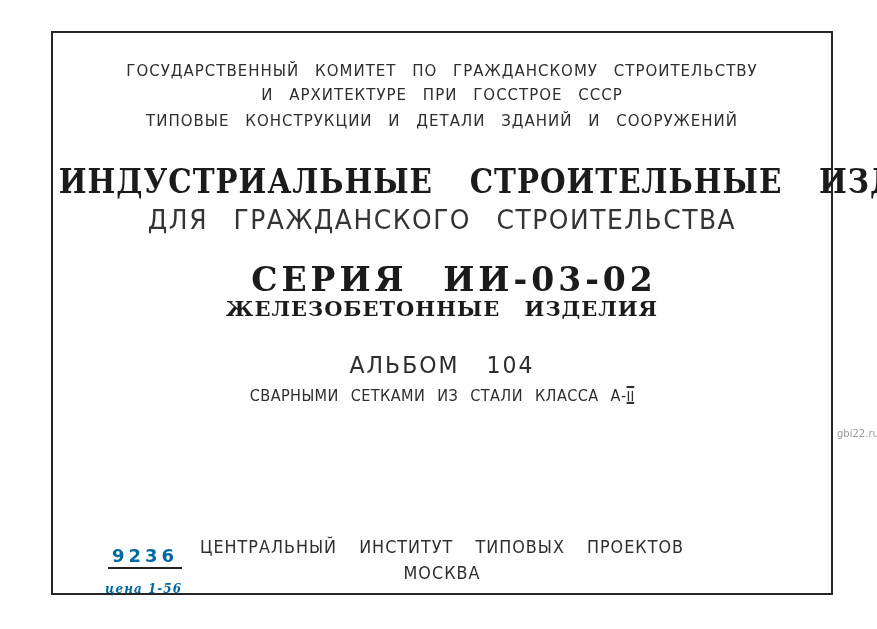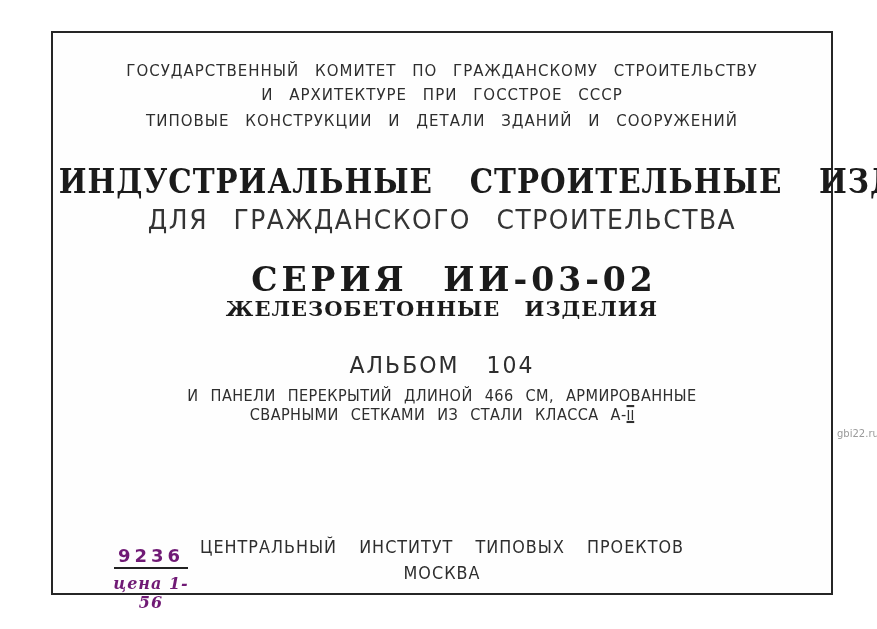--- a/index.html
+++ b/index.html
@@ -87,7 +87,6 @@
 <div class="block hand album" style="top:353px;">АЛЬБОМ 104</div>
 
 <div class="block hand desc" style="top:387px;">
-  <div>И ПАНЕЛИ ПЕРЕКРЫТИЙ ДЛИНОЙ 466 СМ, АРМИРОВАННЫЕ</div>
   <div><span>СВАРНЫМИ СЕТКАМИ ИЗ СТАЛИ КЛАССА А-</span><span class="roman">II</span></div>
 </div>
 

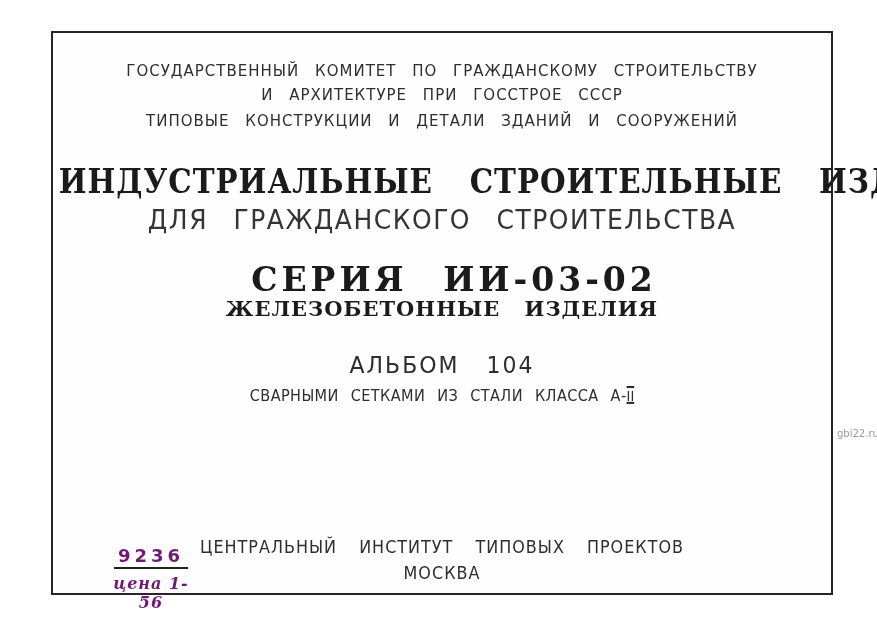--- a/index.html
+++ b/index.html
@@ -46,10 +46,10 @@
   .roman { text-decoration: overline underline; text-decoration-thickness: 1.5px; font-size: 13px; letter-spacing: 0; }
   .small-sub { font-size: 9px; letter-spacing: 0; }
   .stamp {
-    position: absolute; left: 103px; top: 545px; width: 96px;
-    text-align: center;
+    position: absolute; left: 86px; top: 545px; width: 96px;
+    text-align: right;
     font-family: "DejaVu Sans", sans-serif;
-    color: #701a75;
+    color: #0369a1;
   }
   .stamp-num {
     font-size: 18px; letter-spacing: 4px; font-weight: bold;

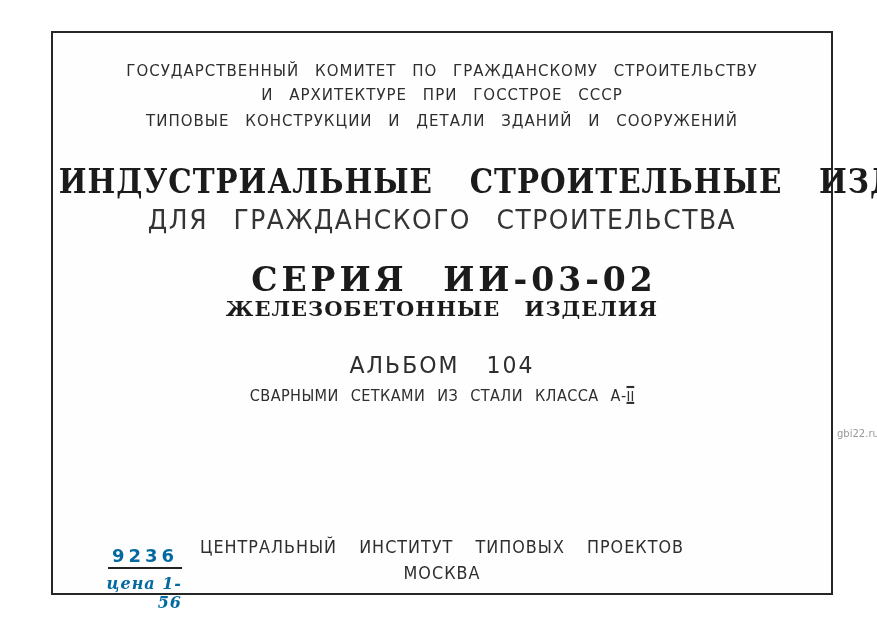--- a/index.html
+++ b/index.html
@@ -58,10 +58,10 @@
     display: inline-block;
   }
   .stamp-price {
-    font-size: 16px; font-style: italic; font-weight: bold;
+    font-size: 12px; font-style: italic; font-weight: bold;
     font-family: "DejaVu Serif", serif;
     letter-spacing: 1px;
-    margin-top: 5px;
+    margin-top: 13px;
   }
   .watermark {
     position: absolute; left: 837px; top: 428px;

